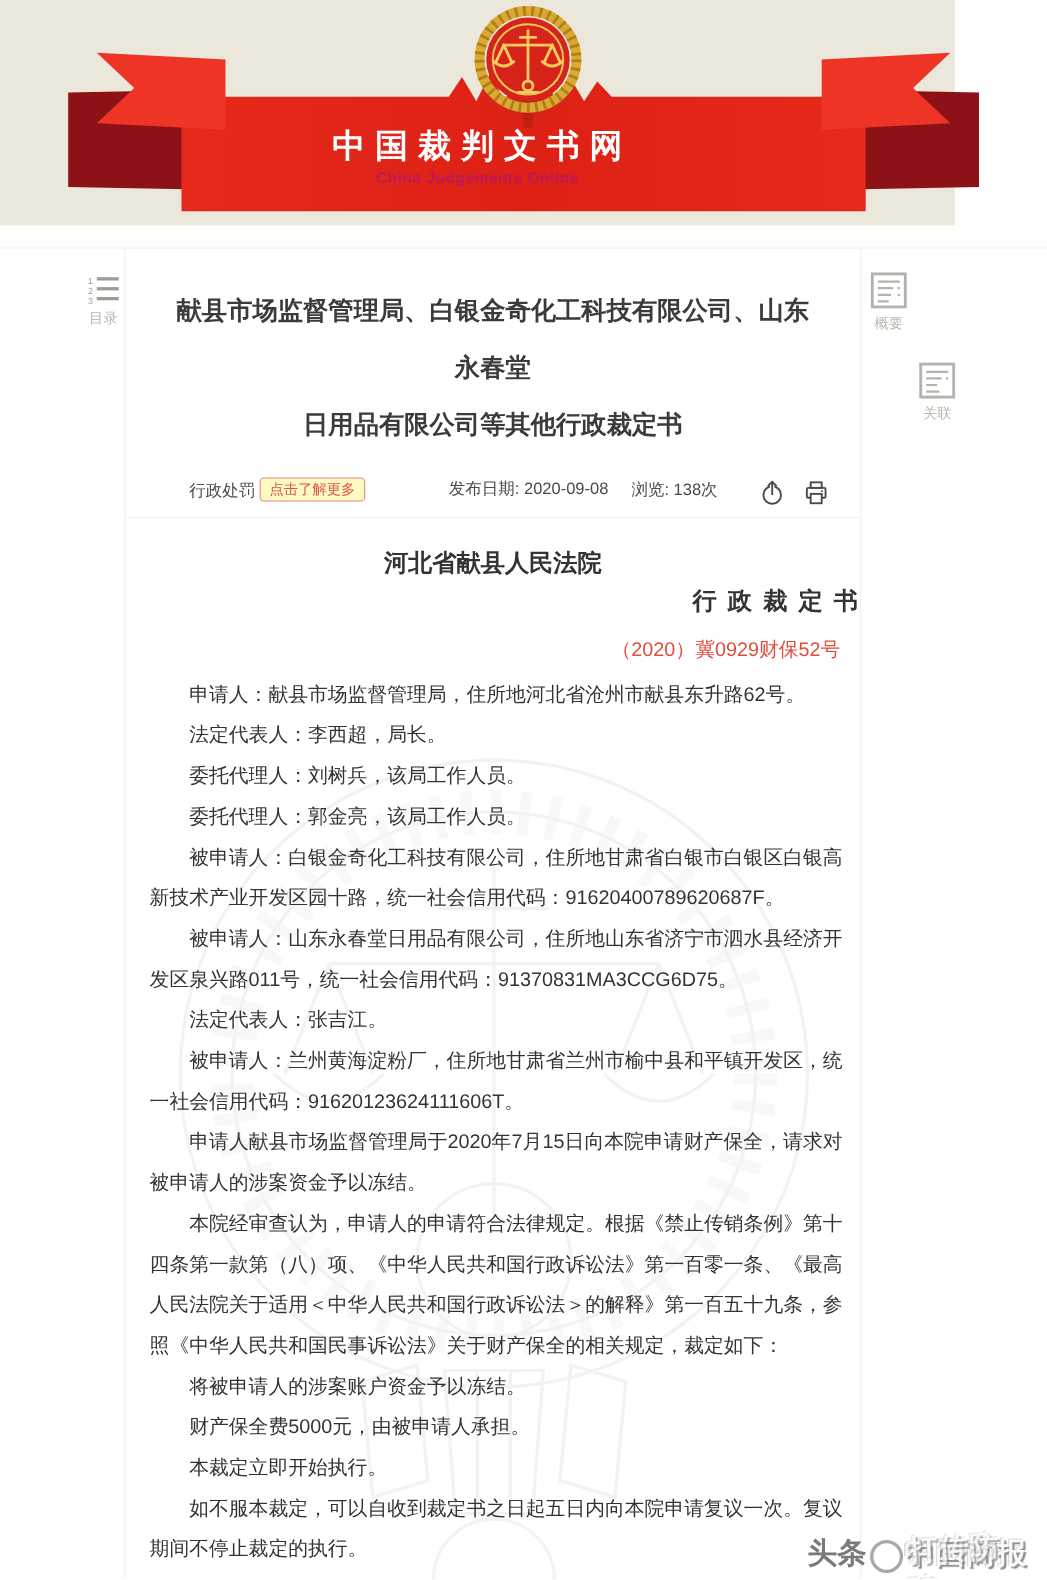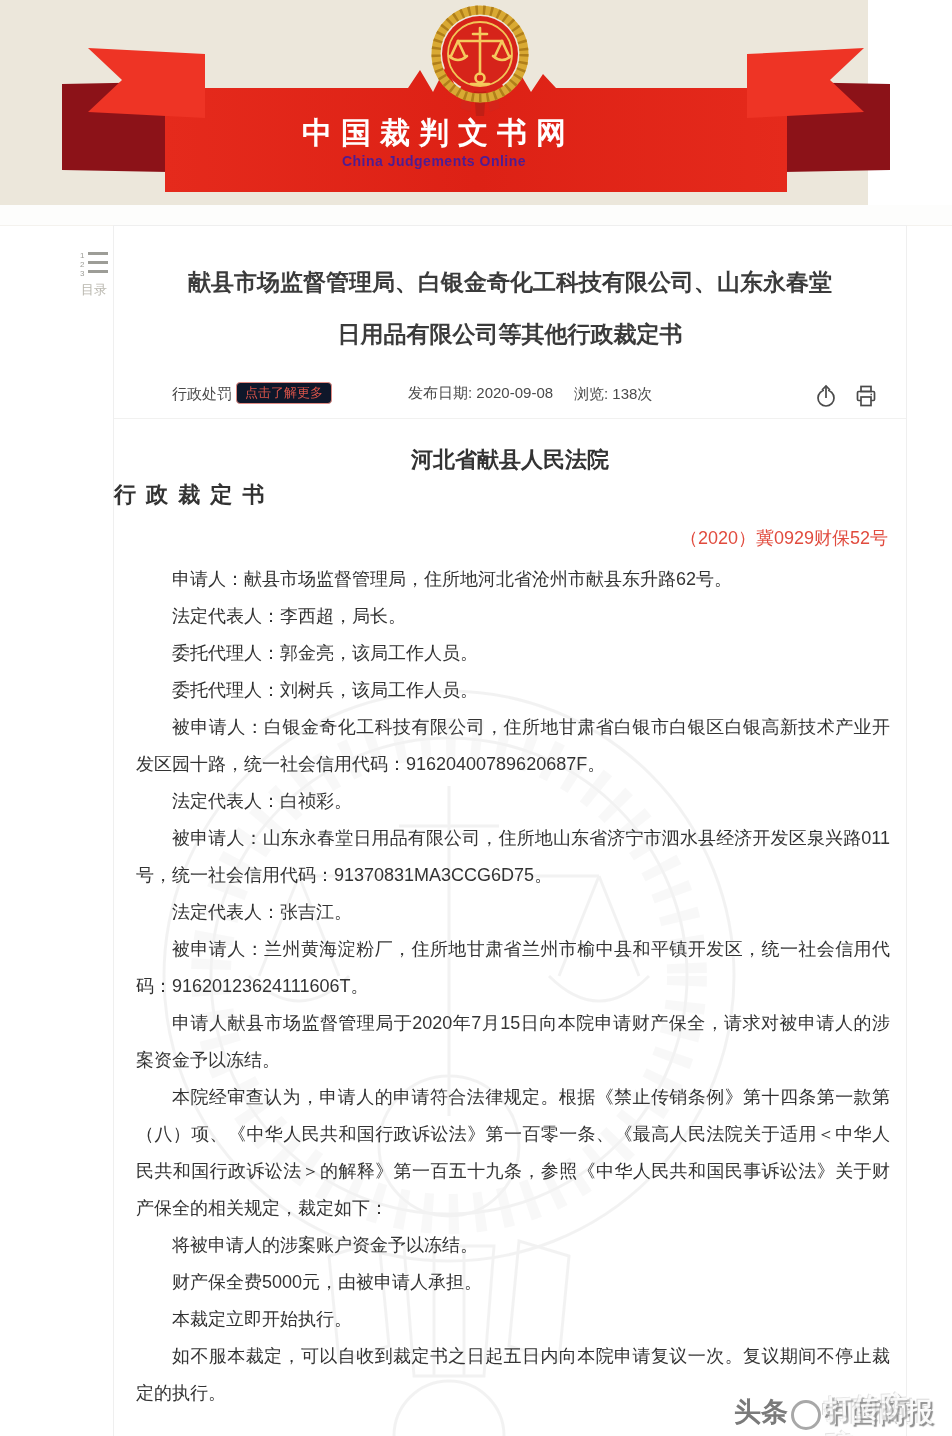--- a/index.html
+++ b/index.html
@@ -13,7 +13,7 @@
   .banner-title{position:absolute;left:0;top:113px;width:100%;text-align:center;
     color:#fff;font-size:30px;font-weight:bold;letter-spacing:9px;text-indent:9px;}
   .banner-subtitle{position:absolute;left:0;top:153px;width:100%;text-align:center;
-    color:#4c1d95;font-size:14px;font-weight:bold;letter-spacing:.5px;}
+    color:#be185d;font-size:14px;font-weight:bold;letter-spacing:.5px;}
   .gap-band{position:absolute;left:0;top:205px;width:952px;height:20px;background:#fdfdfc;border-bottom:1px solid #f4f2ee;}
 
   

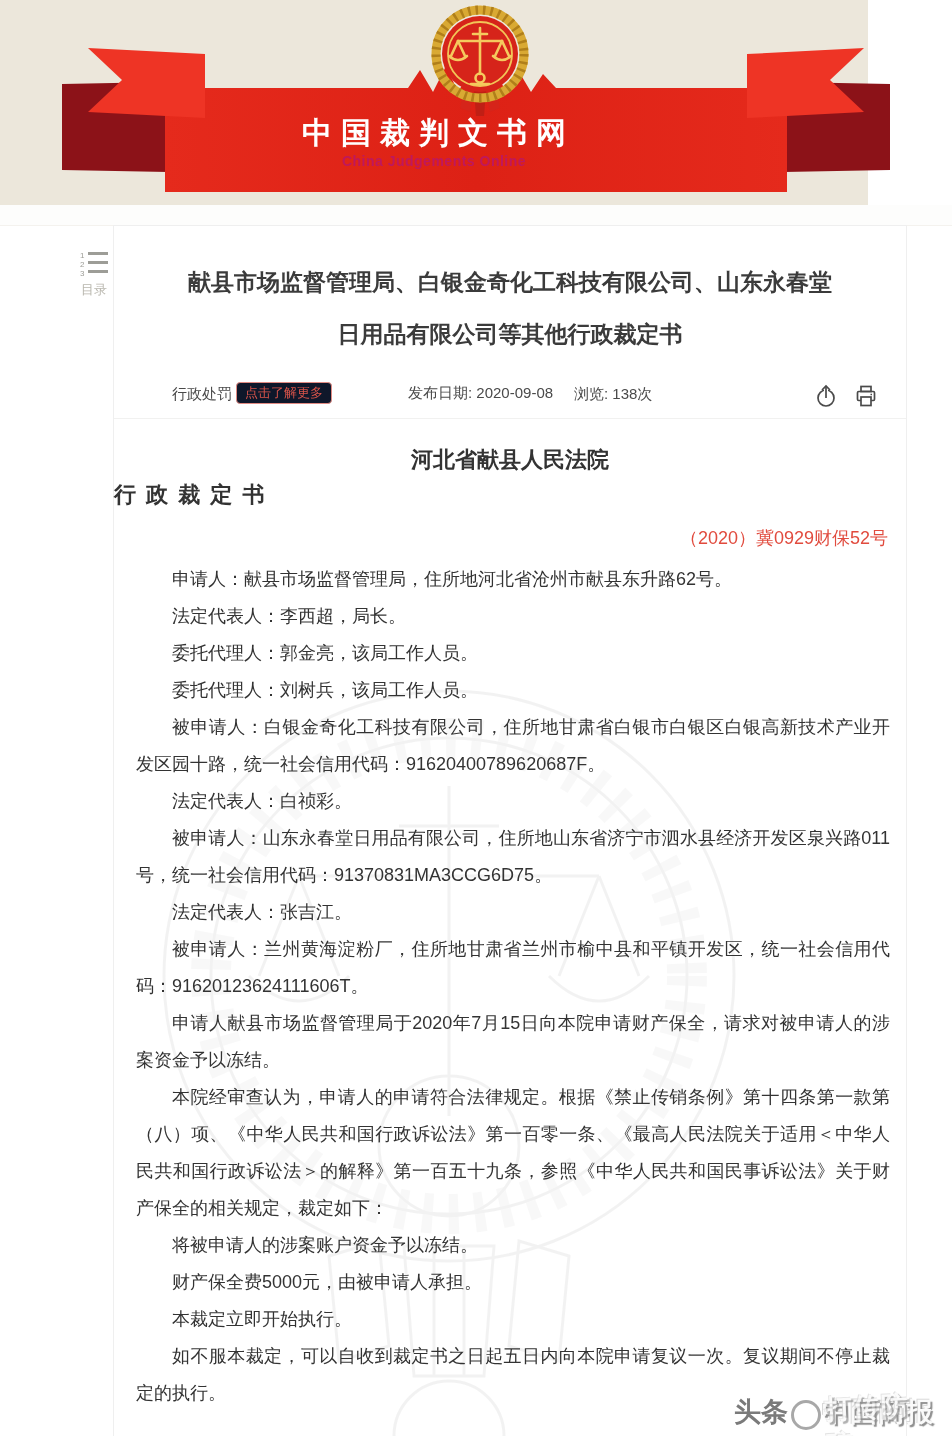--- a/index.html
+++ b/index.html
@@ -24,7 +24,7 @@
   .rail-related{left:824px;top:328px;}
 
   
-  .card{position:absolute;left:113px;top:225px;width:794px;height:1211px;background:#fff;
+  .card{position:absolute;left:113px;top:225px;width:670px;height:1211px;background:#fff;
     border:1px solid #efefef;border-bottom:none;box-sizing:border-box;}
   .doc-title{margin:30px 40px 0;text-align:center;font-size:23px;font-weight:bold;color:#3b3b3b;line-height:52px;}
   .meta-row{display:flex;align-items:flex-start;margin:18px 0 0;padding:4px 28px 10px 58px;border-bottom:1px solid #f1f1f0;}

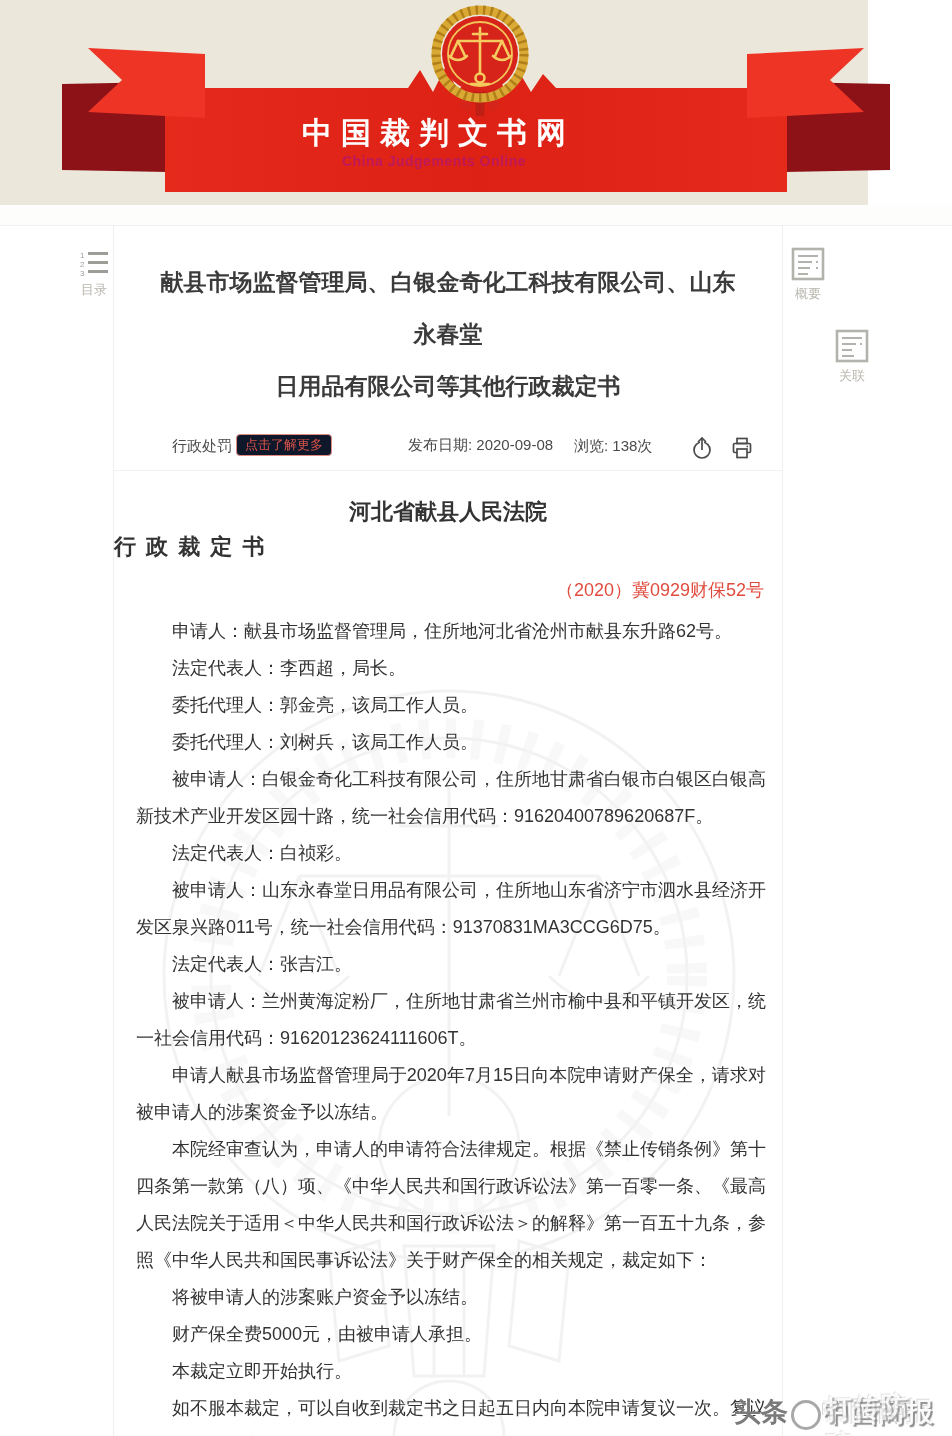--- a/index.html
+++ b/index.html
@@ -30,7 +30,7 @@
   .meta-row{display:flex;align-items:flex-start;margin:18px 0 0;padding:4px 28px 10px 58px;border-bottom:1px solid #f1f1f0;}
   .meta-cat{font-size:15px;color:#4a4a4a;line-height:24px;white-space:nowrap;}
   .meta-tag{display:inline-block;margin-left:4px;padding:1px 8px 2px;border:1px solid #e18a82;border-radius:4px;
-    color:#d9544a;font-size:13px;line-height:17px;vertical-align:2px;cursor:pointer;background:#0f172a;}
+    color:#d9544a;font-size:13px;line-height:17px;vertical-align:2px;cursor:pointer;background:#fef9c3;}
   .meta-date{width:148px;margin-left:76px;font-size:15px;color:#4a4a4a;line-height:22px;word-break:break-all;}
   .meta-views{margin-left:18px;font-size:15px;color:#4a4a4a;line-height:24px;white-space:nowrap;}
   .meta-icons{margin-left:auto;display:flex;gap:16px;padding-top:2px;}

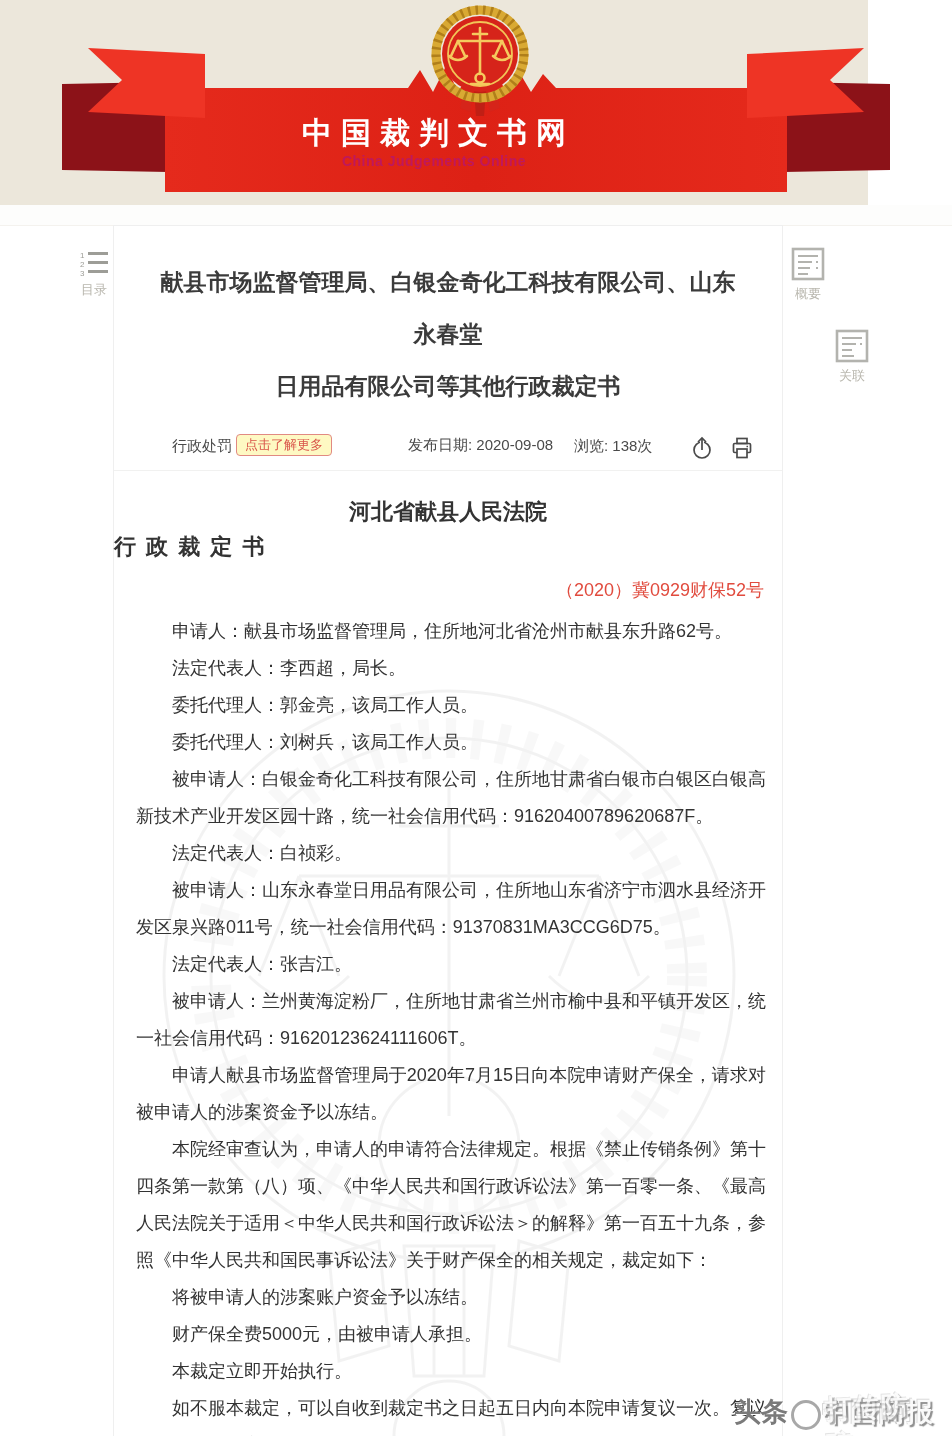--- a/index.html
+++ b/index.html
@@ -37,7 +37,7 @@
   .meta-icons svg{cursor:pointer;}
 
   .court-name{margin-top:24px;text-align:center;font-size:22px;font-weight:600;color:#333;line-height:34px;font-family:Liberation Serif, serif;}
-  .doc-type{text-align:left;font-size:22px;font-weight:600;color:#333;line-height:36px;letter-spacing:2px;}
+  .doc-type{text-align:right;font-size:22px;font-weight:600;color:#333;line-height:36px;letter-spacing:2px;}
   .case-no{margin:10px 18px 0 0;text-align:right;font-size:18px;color:#e14b3e;line-height:30px;}
 
   .doc-body{position:relative;margin-top:8px;padding:0 16px 0 22px;z-index:2;}

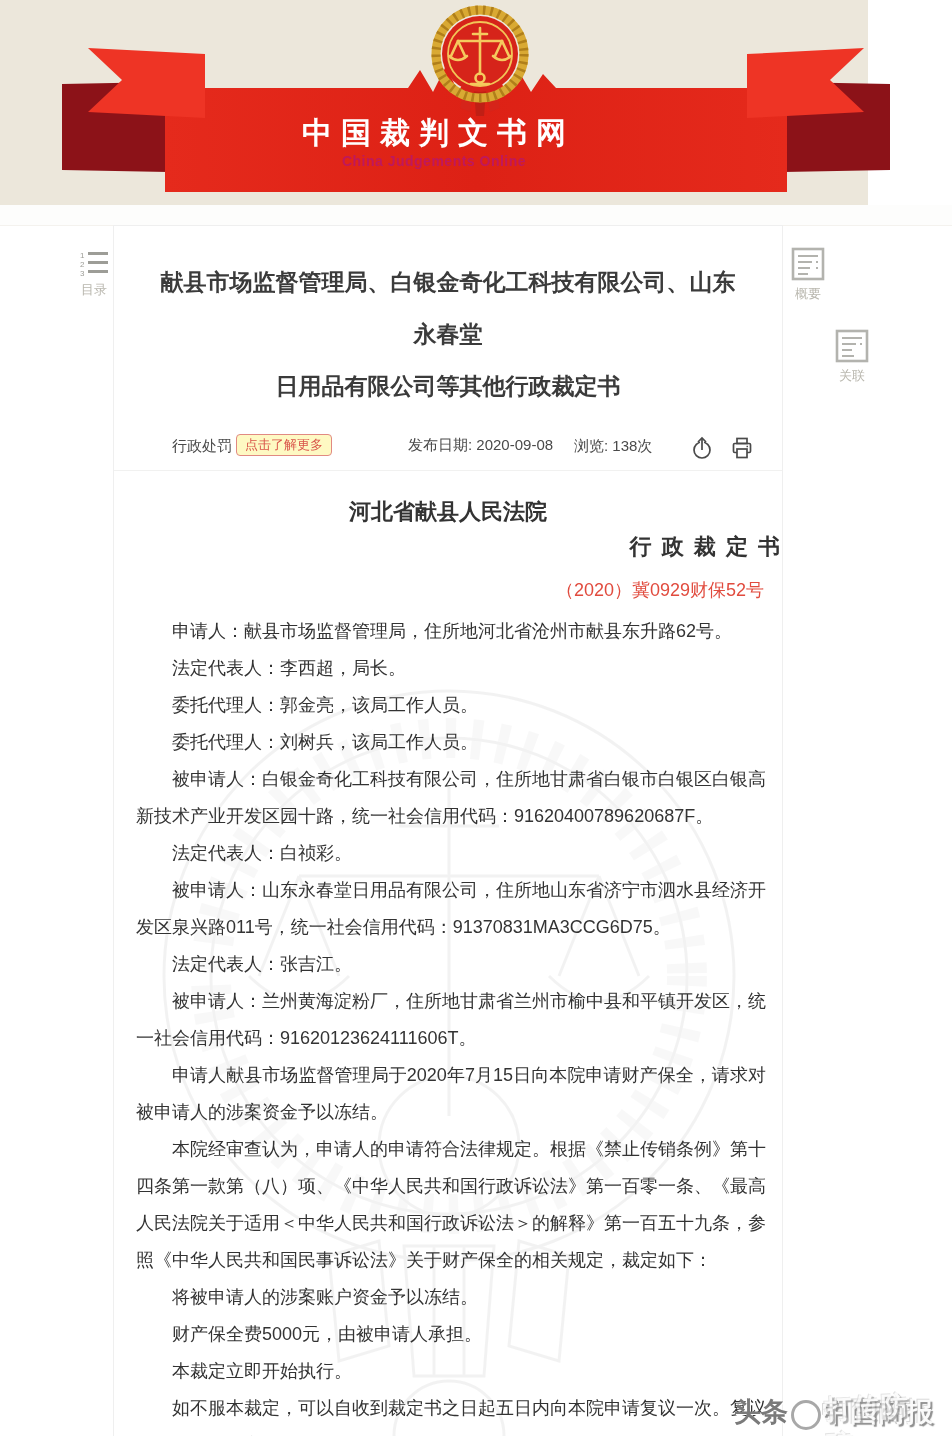--- a/index.html
+++ b/index.html
@@ -221,8 +221,8 @@
     <div class="doc-body">
       <p>申请人：献县市场监督管理局，住所地河北省沧州市献县东升路62号。</p>
       <p>法定代表人：李西超，局长。</p>
+      <p>委托代理人：刘树兵，该局工作人员。</p>
       <p>委托代理人：郭金亮，该局工作人员。</p>
-      <p>委托代理人：刘树兵，该局工作人员。</p>
       <p>被申请人：白银金奇化工科技有限公司，住所地甘肃省白银市白银区白银高新技术产业开发区园十路，统一社会信用代码：91620400789620687F。</p>
       <p>法定代表人：白祯彩。</p>
       <p>被申请人：山东永春堂日用品有限公司，住所地山东省济宁市泗水县经济开发区泉兴路011号，统一社会信用代码：91370831MA3CCG6D75。</p>

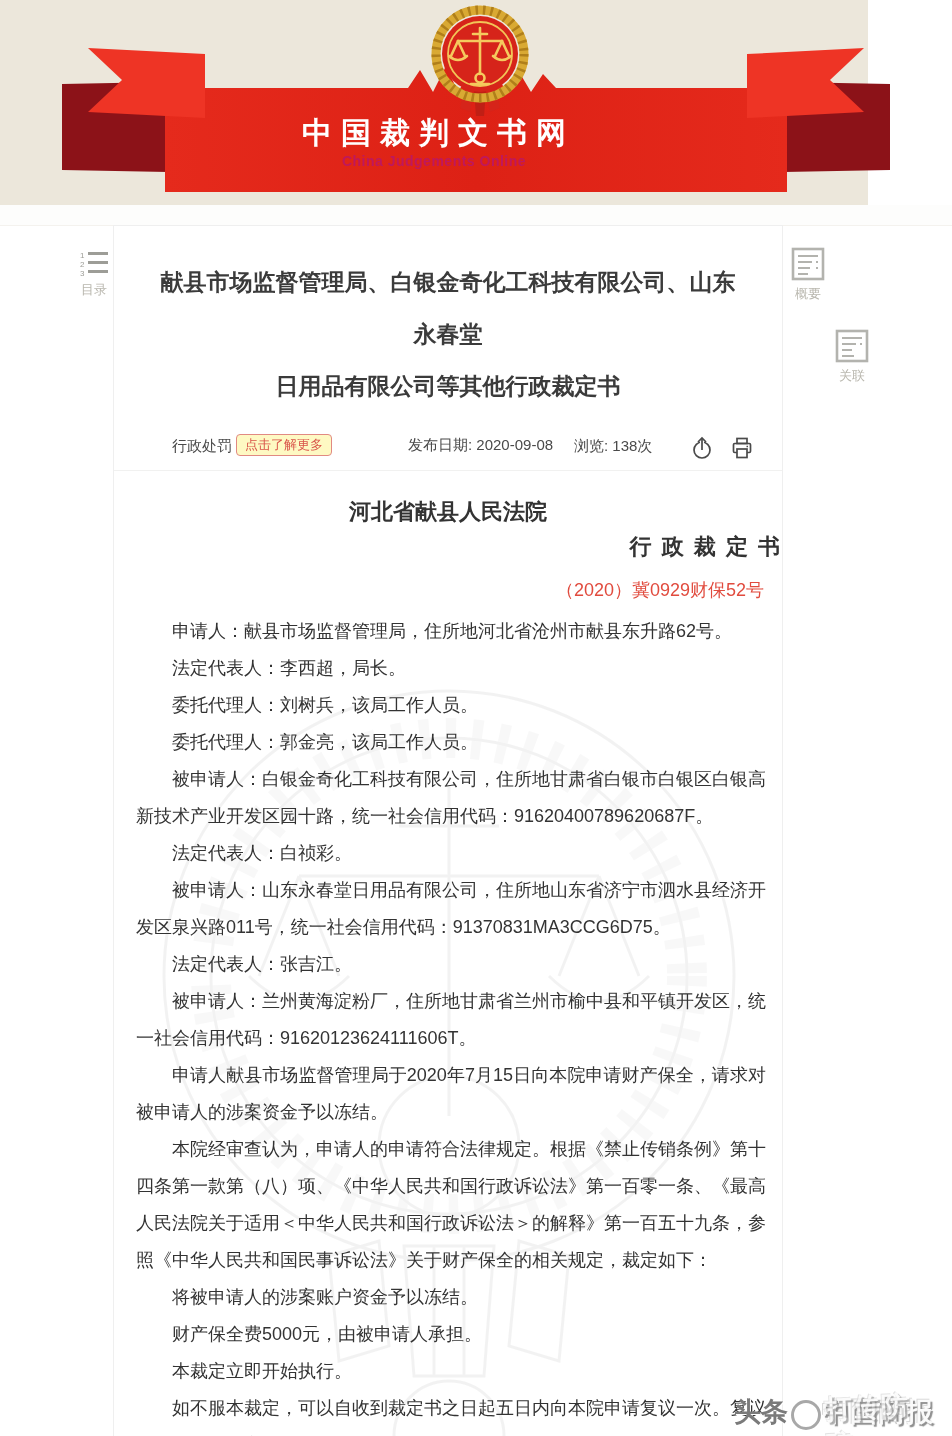--- a/index.html
+++ b/index.html
@@ -224,7 +224,6 @@
       <p>委托代理人：刘树兵，该局工作人员。</p>
       <p>委托代理人：郭金亮，该局工作人员。</p>
       <p>被申请人：白银金奇化工科技有限公司，住所地甘肃省白银市白银区白银高新技术产业开发区园十路，统一社会信用代码：91620400789620687F。</p>
-      <p>法定代表人：白祯彩。</p>
       <p>被申请人：山东永春堂日用品有限公司，住所地山东省济宁市泗水县经济开发区泉兴路011号，统一社会信用代码：91370831MA3CCG6D75。</p>
       <p>法定代表人：张吉江。</p>
       <p>被申请人：兰州黄海淀粉厂，住所地甘肃省兰州市榆中县和平镇开发区，统一社会信用代码：91620123624111606T。</p>

